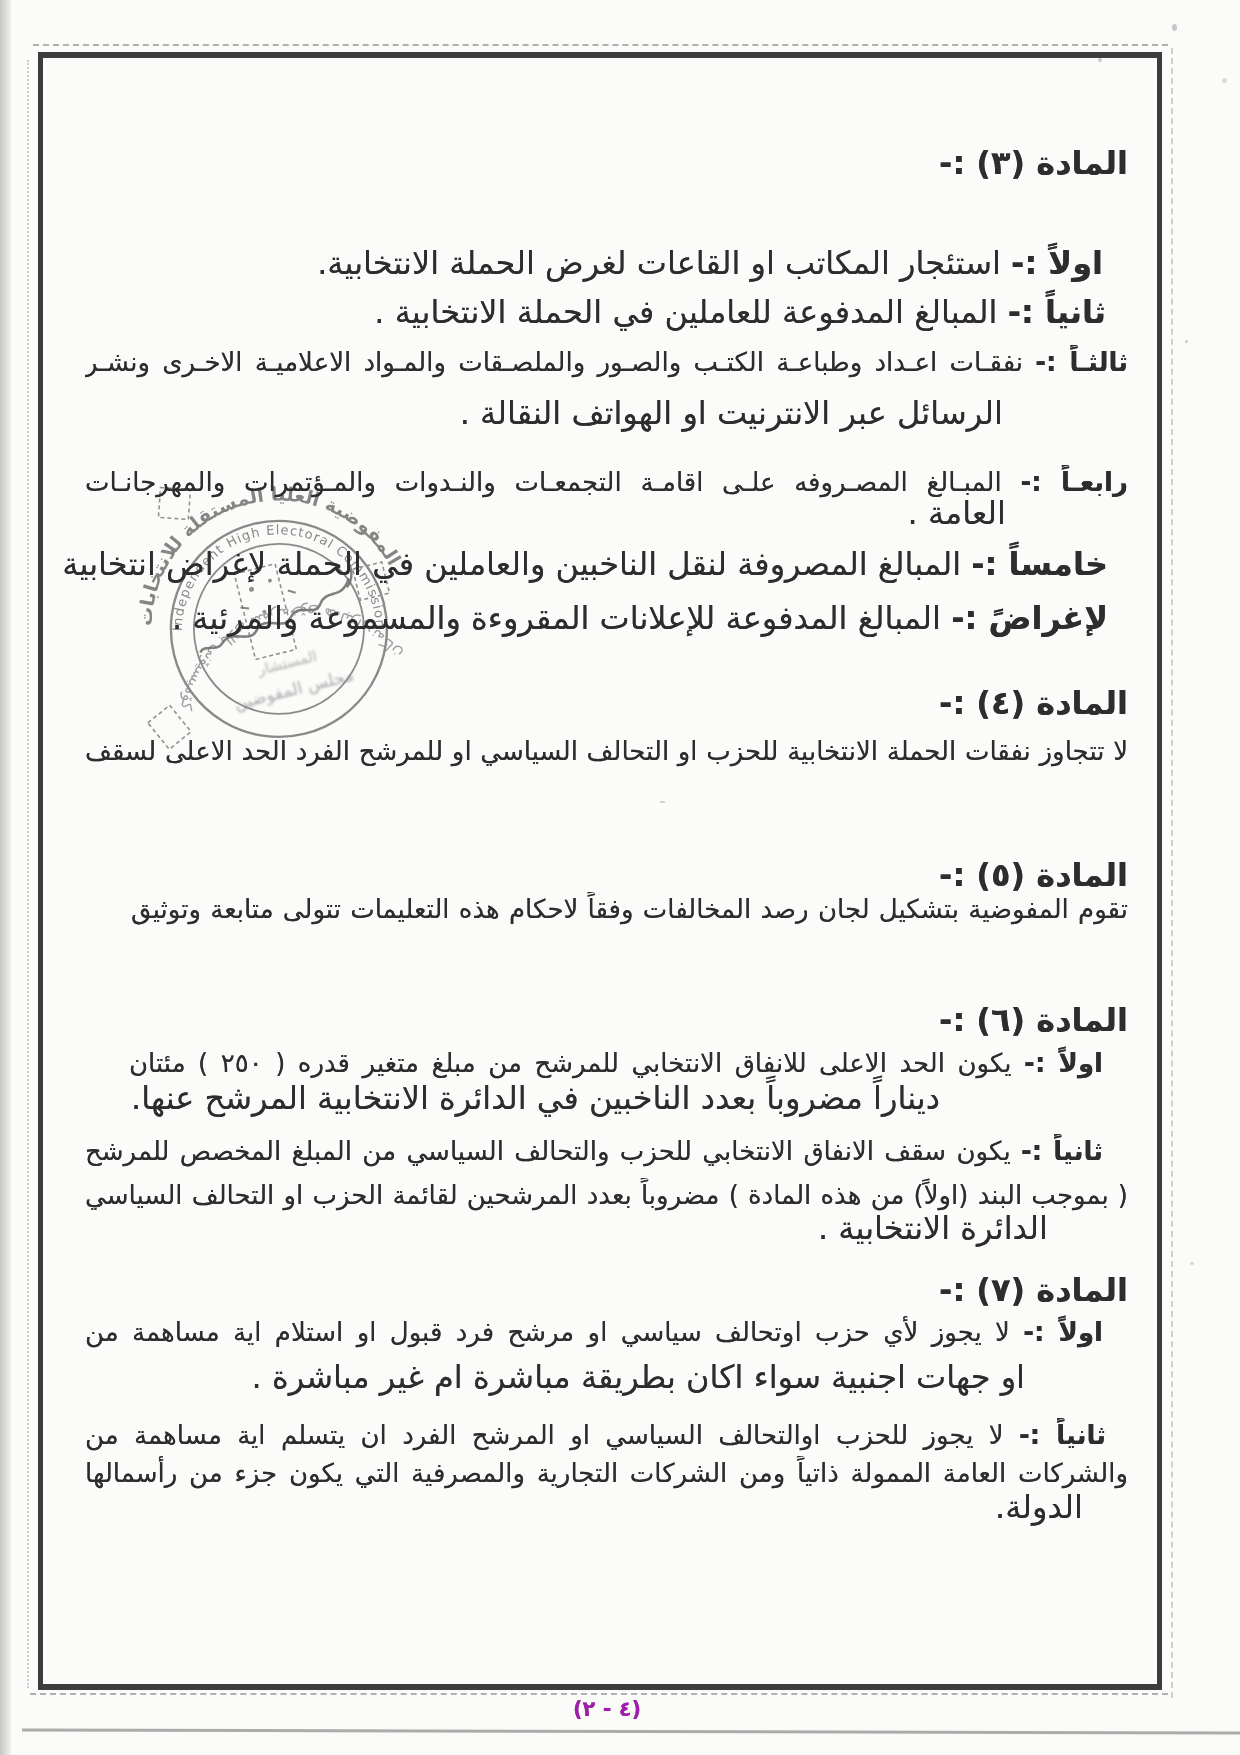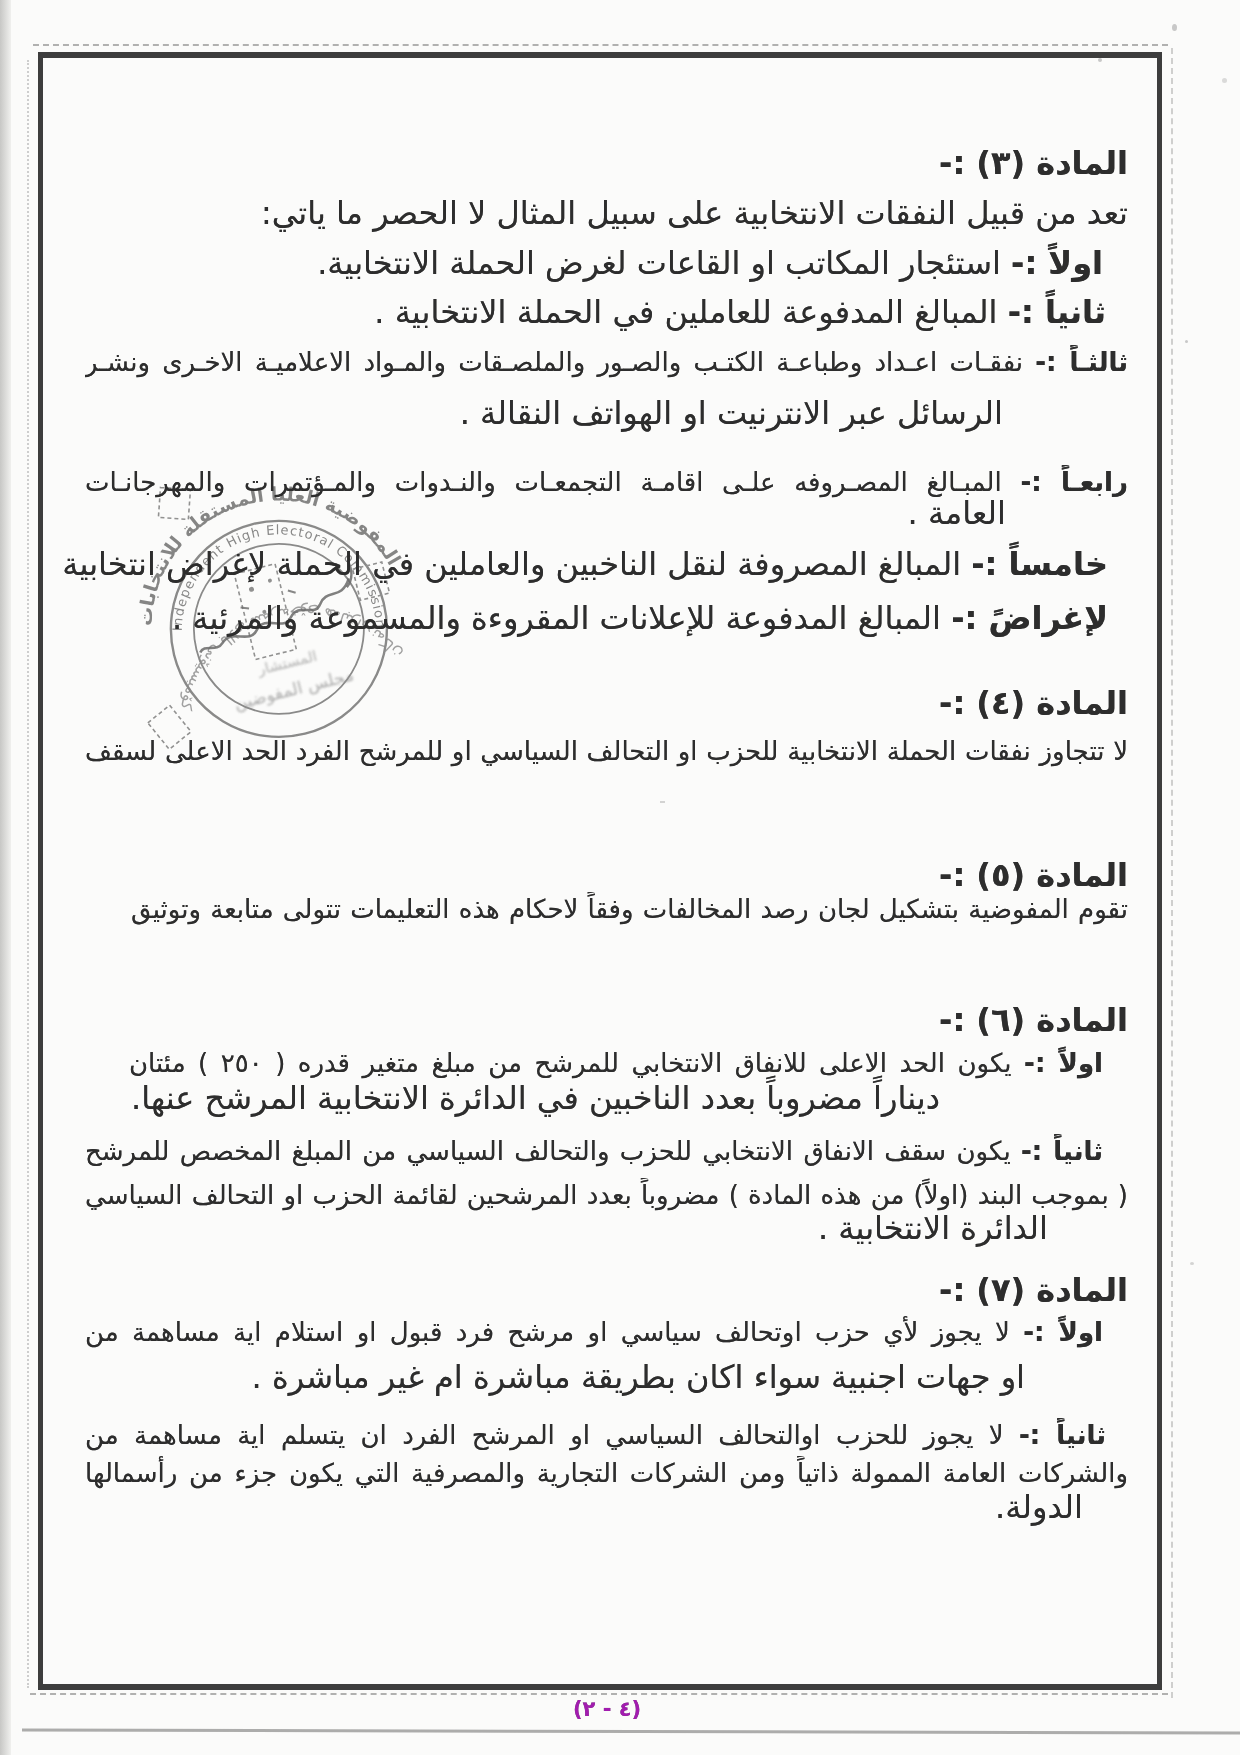--- a/index.html
+++ b/index.html
@@ -101,7 +101,6 @@
 
   <div id="content">
     <div class="line head" style="top:146px;"><b>المادة (٣) :-</b></div>
-    <div class="line" style="top:196px;"><span>تعد من قبيل النفقات الانتخابية على سبيل المثال لا الحصر ما ياتي:</span></div>
     <div class="line" style="top:246px;right:25px;"><b>اولاً :-</b> <span>استئجار المكاتب او القاعات لغرض الحملة الانتخابية.</span></div>
     <div class="line" style="top:295px;right:22px;"><b>ثانياً :-</b> <span>المبالغ المدفوعة للعاملين في الحملة الانتخابية .</span></div>
     <div class="line j" style="top:345px;"><b>ثالثـاً :-</b> <span>نفقـات اعـداد وطباعـة الكتـب والصـور والملصـقات والمـواد  الاعلاميـة الاخـرى ونشـر</span></div>

